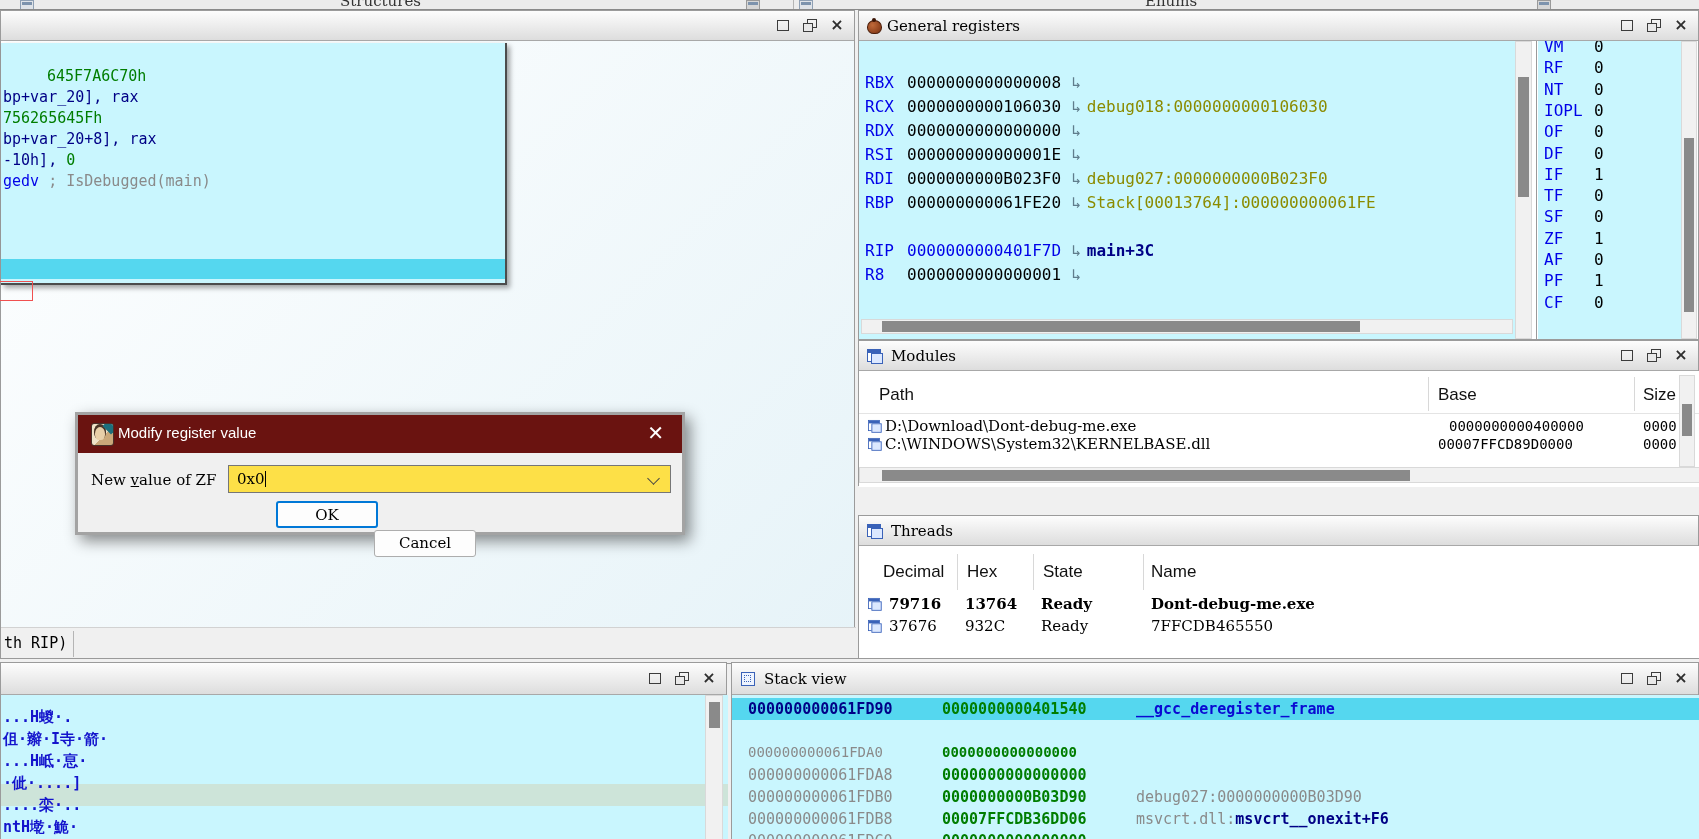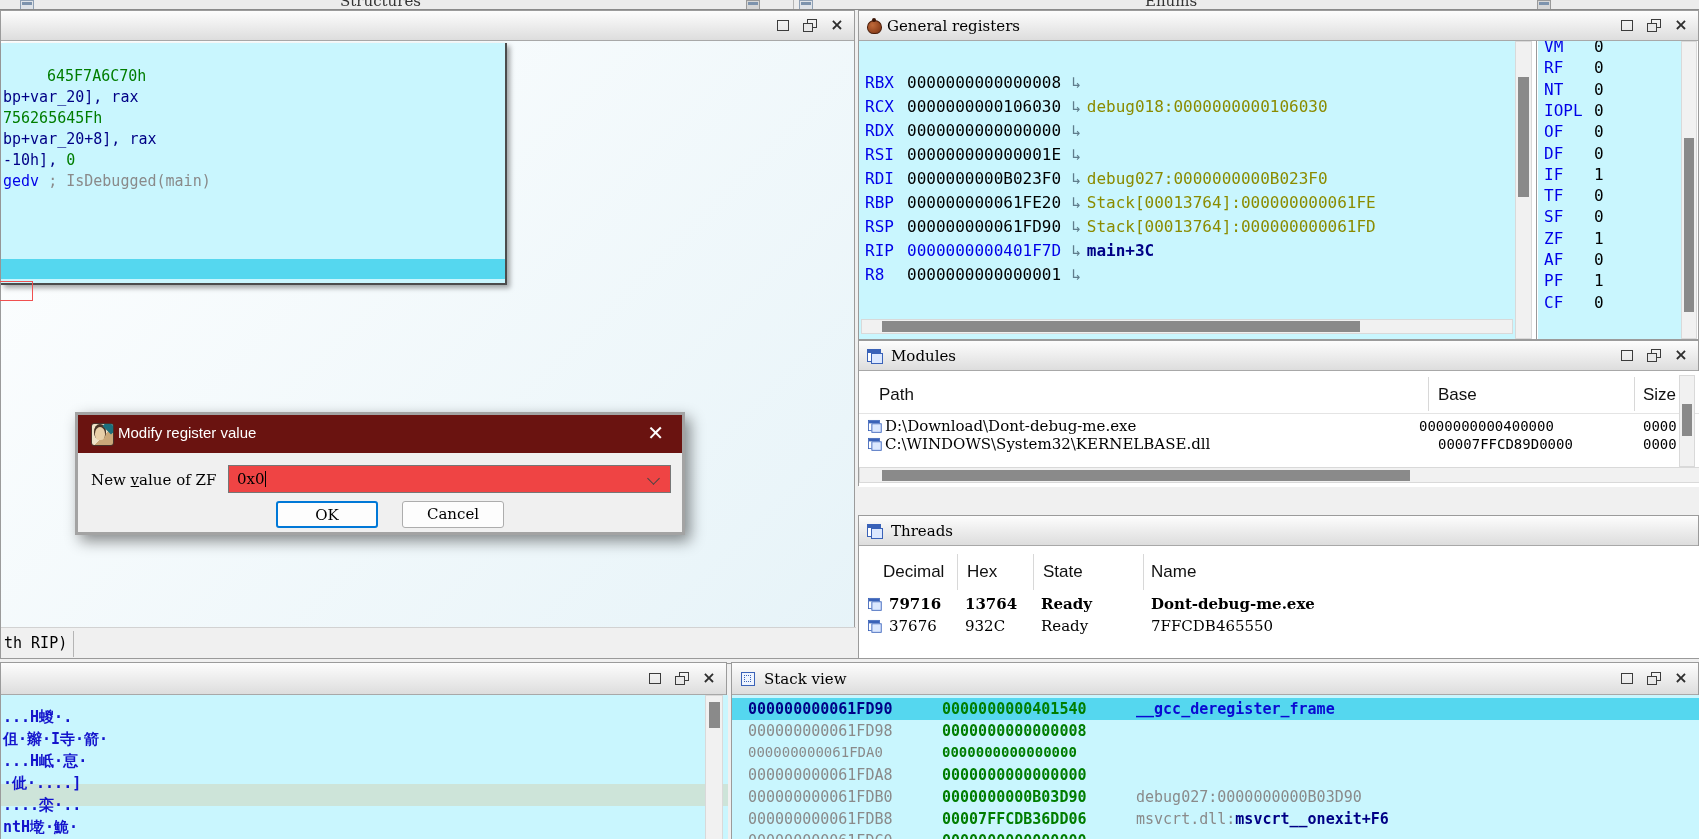--- a/index.html
+++ b/index.html
@@ -153,7 +153,6 @@
           <div class="reg-row mono" style="left:6px;top:105px;width:648px;"><span class="reg-name">RSI</span><span class="c-black">000000000000001E</span><span class="reg-arrow">↳</span></div>
           <div class="reg-row mono" style="left:6px;top:129px;width:648px;"><span class="reg-name">RDI</span><span class="c-black">0000000000B023F0</span><span class="reg-arrow">↳</span><span class="c-olive">debug027:0000000000B023F0</span></div>
           <div class="reg-row mono" style="left:6px;top:153px;width:648px;"><span class="reg-name">RBP</span><span class="c-black">000000000061FE20</span><span class="reg-arrow">↳</span><span class="c-olive">Stack[00013764]:000000000061FE</span></div>
-          <div class="reg-row mono" style="left:6px;top:177px;width:648px;"><span class="reg-name">RSP</span><span class="c-black">000000000061FD90</span><span class="reg-arrow">↳</span><span class="c-olive">Stack[00013764]:000000000061FD</span></div>
           <div class="reg-row mono" style="left:6px;top:201px;width:648px;"><span class="reg-name">RIP</span><span class="c-blue">0000000000401F7D</span><span class="reg-arrow">↳</span><span class="c-navy-bold">main+3C</span></div>
           <div class="reg-row mono" style="left:6px;top:225px;width:648px;"><span class="reg-name">R8</span><span class="c-black">0000000000000001</span><span class="reg-arrow">↳</span></div>
         </div>

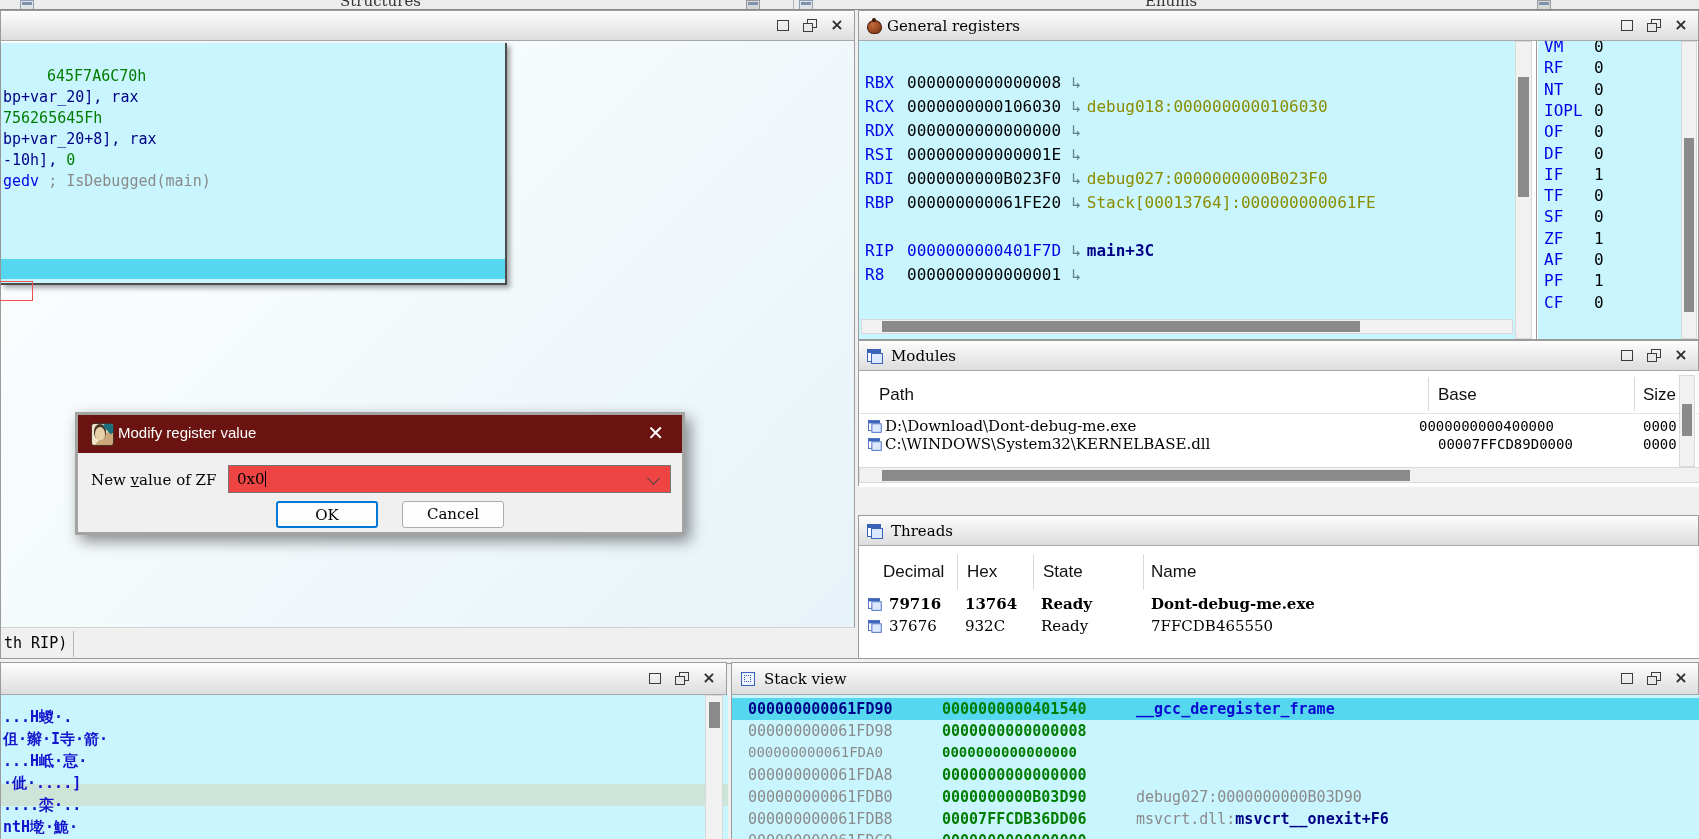--- a/index.html
+++ b/index.html
@@ -214,7 +214,7 @@
           <div style="position:absolute;left:0;top:46px;height:18px;width:841px;">
             <span class="win-icon" style="left:8px;top:2px;transform:scale(.85);"></span>
             <span class="c-black" style="position: absolute; left: 26px; top: 0px; font-size: 15px; white-space: pre;">D:\Download\Dont-debug-me.exe</span>
-            <span class="c-black mono" style="position: absolute; left: 560px; top: 1px; font-size: 14px;">0000000000400000</span>
+            <span class="c-black mono" style="position: absolute; left: 590px; top: 1px; font-size: 14px;">0000000000400000</span>
             <span class="c-black mono" style="position: absolute; left: 784px; top: 1px; font-size: 14px;">0000</span>
           </div>
           <div style="position:absolute;left:0;top:64px;height:18px;width:841px;padding-left:28px;">

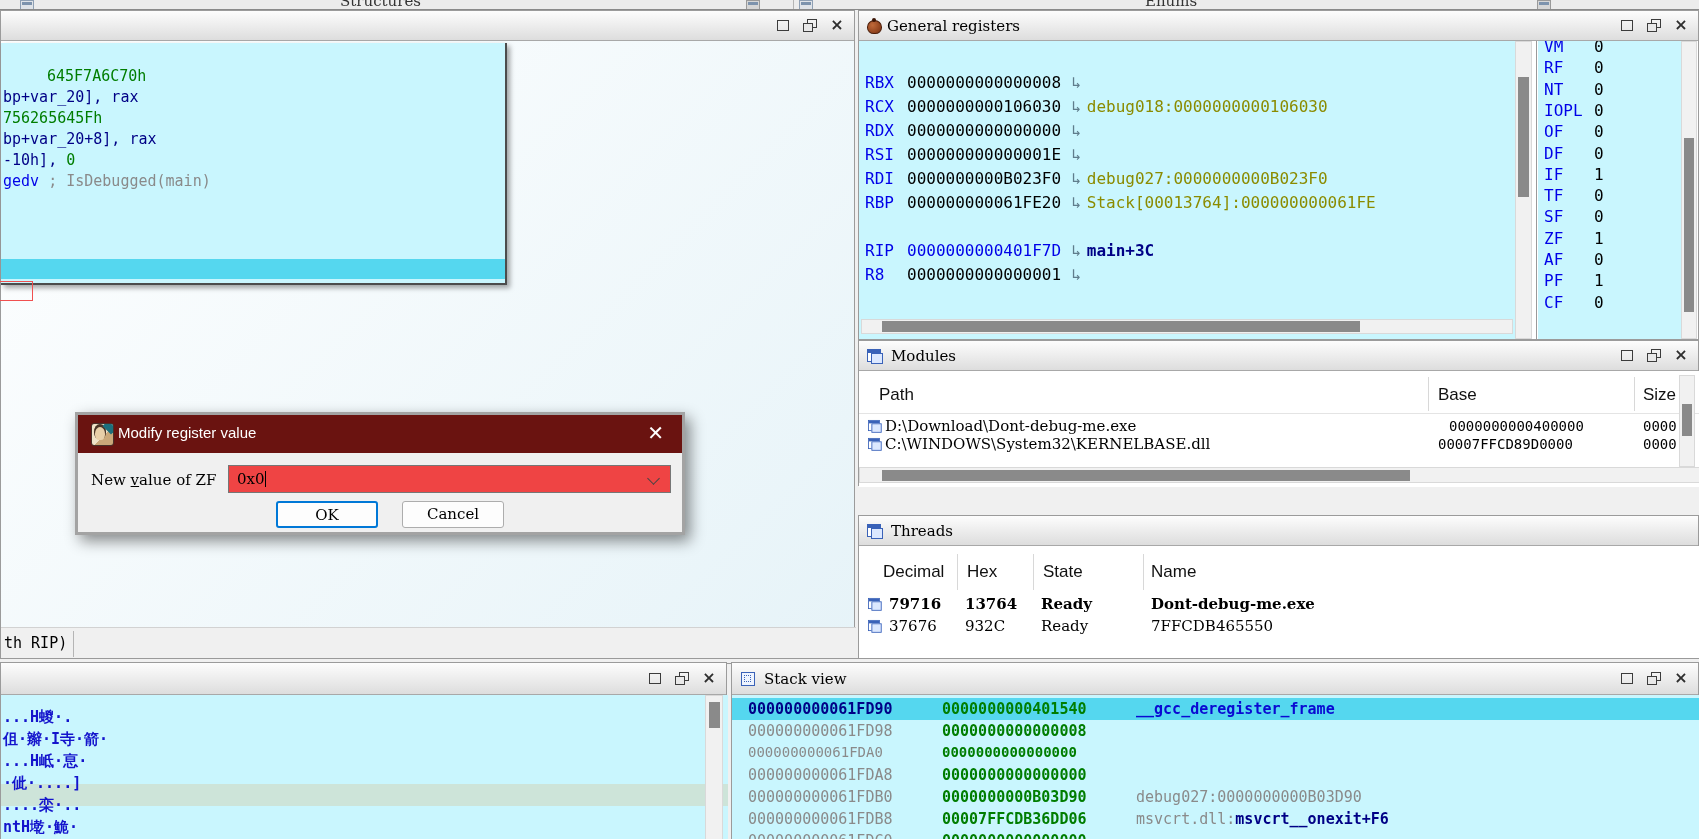--- a/index.html
+++ b/index.html
@@ -65,7 +65,7 @@
   .ida-icon:after{content:"";position:absolute;right:-4px;top:-4px;width:12px;height:12px;background:#1d6f7c;transform:rotate(45deg);}
   .dclose{position:absolute;right:18px;top:8px;color:#fff;font:300 20px/20px "DejaVu Sans",sans-serif;}
   .dlabel{position:absolute;left:13px;top:56px;font-size:15px;}
-  .combo{position:absolute;left:150px;top:50px;width:443px;height:28px;background:#ef4444;border:1px solid #767676;box-sizing:border-box;}
+  .combo{position:absolute;left:150px;top:50px;width:443px;height:28px;background:#fde047;border:1px solid #767676;box-sizing:border-box;}
   .combo .val{position:absolute;left:8px;top:4px;font-size:15px;}
   .caret{display:inline-block;width:1px;height:16px;background:#000;vertical-align:-3px;}
   .chev{position:absolute;right:12px;top:8px;width:8px;height:8px;border-right:1.6px solid #444;border-bottom:1.6px solid #444;transform:rotate(45deg);}

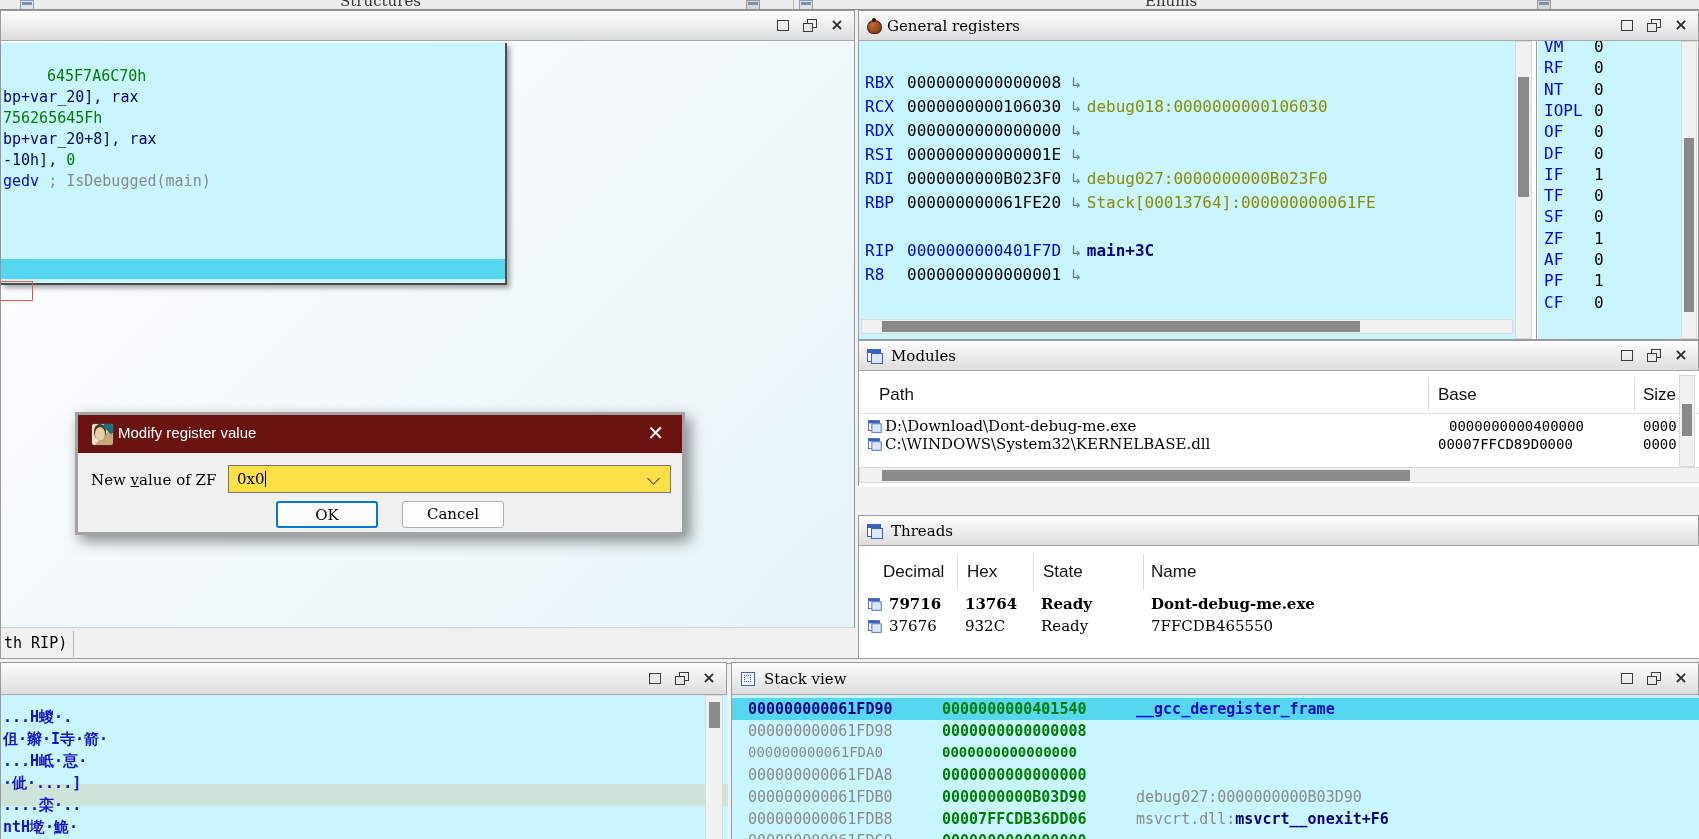--- a/index.html
+++ b/index.html
@@ -335,7 +335,7 @@
       <span class="chev"></span>
     </div>
     <div class="dbtn focus" style="left:198px;">OK</div>
-    <div class="dbtn" style="left:324px;">Cancel</div>
+    <div class="dbtn" style="left:296px;margin-top:29px;">Cancel</div>
   </div>
 
 </div>

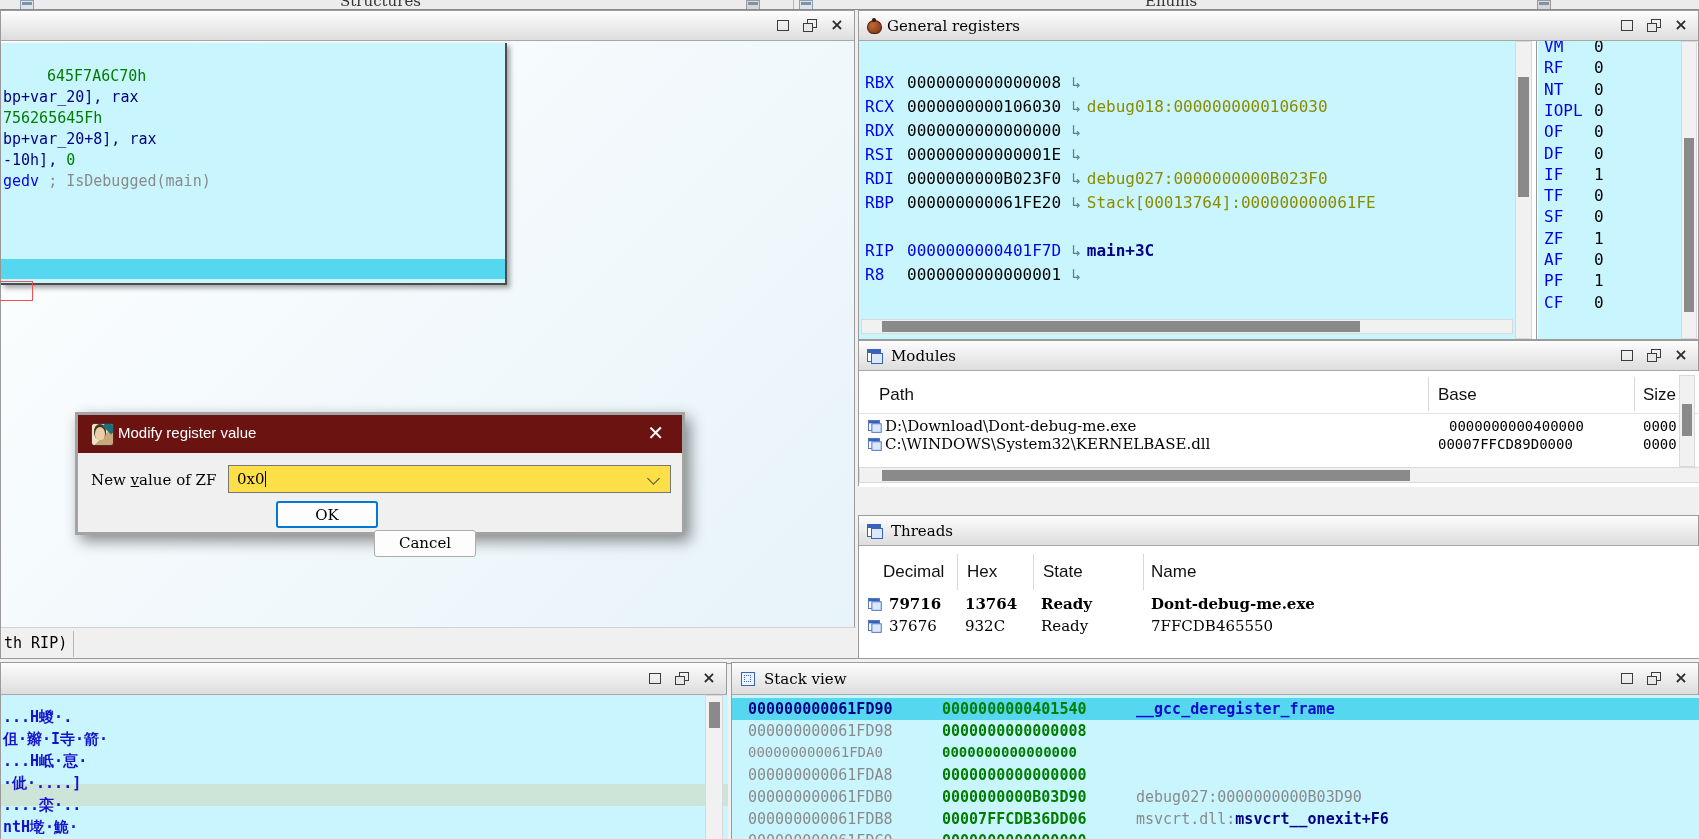--- a/index.html
+++ b/index.html
@@ -314,7 +314,6 @@
     <div class="cyan abs" style="left:0;top:32px;width:968px;height:145px;overflow:hidden;" id="stack-content">
         <div style="position:absolute;left:0;top:3px;width:968px;height:22px;background:var(--hl);"></div>
         <div class="mono" style="position:absolute;left:0;top:5px;height:20px;width:968px;font-size:15px;white-space:pre;"><span class="c-navy-bold" style="position: absolute; left: 16px;">000000000061FD90</span><span class="c-green" style="position: absolute; left: 210px; font-weight: bold;">0000000000401540</span><div style="position:absolute;left:404px;top:0;"><span class="c-blue-bold">__gcc_deregister_frame</span></div></div>
-        <div class="mono" style="position:absolute;left:0;top:27px;height:20px;width:968px;font-size:15px;white-space:pre;"><span class="c-gray" style="position: absolute; left: 16px;">000000000061FD98</span><span class="c-green" style="position: absolute; left: 210px; font-weight: bold;">0000000000000008</span></div>
         <div class="mono" style="position:absolute;left:0;top:49px;height:20px;width:1167px;font-size:14px;white-space:pre;"><span class="c-gray" style="position: absolute; left: 16px;">000000000061FDA0</span><span class="c-green" style="position: absolute; left: 210px; font-weight: bold;">0000000000000000</span></div>
         <div class="mono" style="position:absolute;left:0;top:71px;height:20px;width:968px;font-size:15px;white-space:pre;"><span class="c-gray" style="position: absolute; left: 16px;">000000000061FDA8</span><span class="c-green" style="position: absolute; left: 210px; font-weight: bold;">0000000000000000</span></div>
         <div class="mono" style="position:absolute;left:0;top:93px;height:20px;width:968px;font-size:15px;white-space:pre;"><span class="c-gray" style="position: absolute; left: 16px;">000000000061FDB0</span><span class="c-green" style="position: absolute; left: 210px; font-weight: bold;">0000000000B03D90</span><div style="position:absolute;left:404px;top:0;"><span class="c-gray">debug027:0000000000B03D90</span></div></div>

